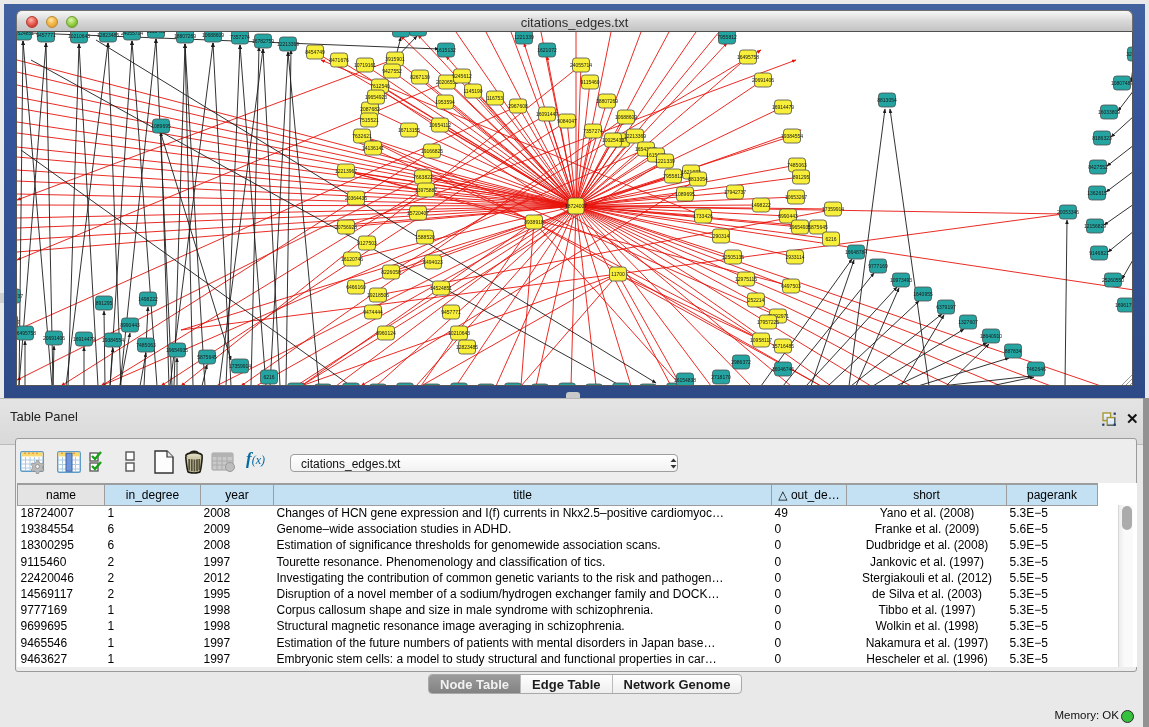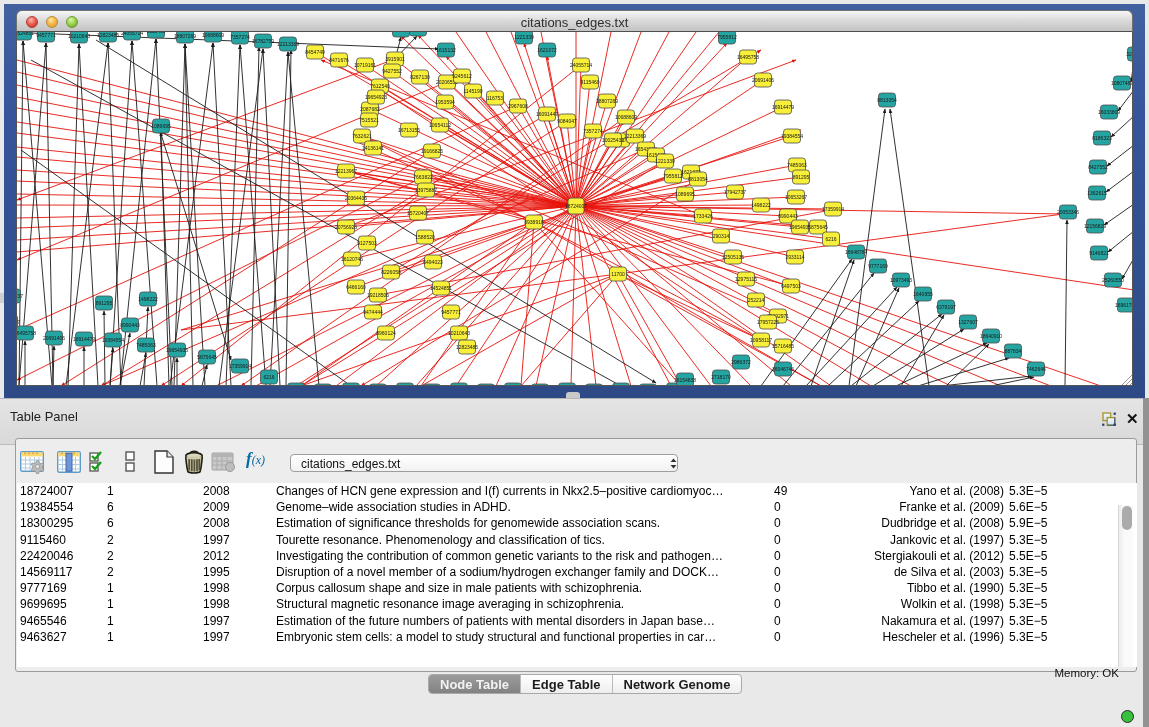--- a/index.html
+++ b/index.html
@@ -702,6 +702,15 @@
           <col style="width:91px">
       </colgroup>
       <tbody>
+          <tr>
+        <th class="first">name</th>
+            <th>in_degree</th>
+            <th>year</th>
+            <th>title</th>
+        <th>△ out_de…</th>
+            <th>short</th>
+            <th>pagerank</th>
+      </tr>
       <tr>
             <td>18724007</td>
             <td>1</td>

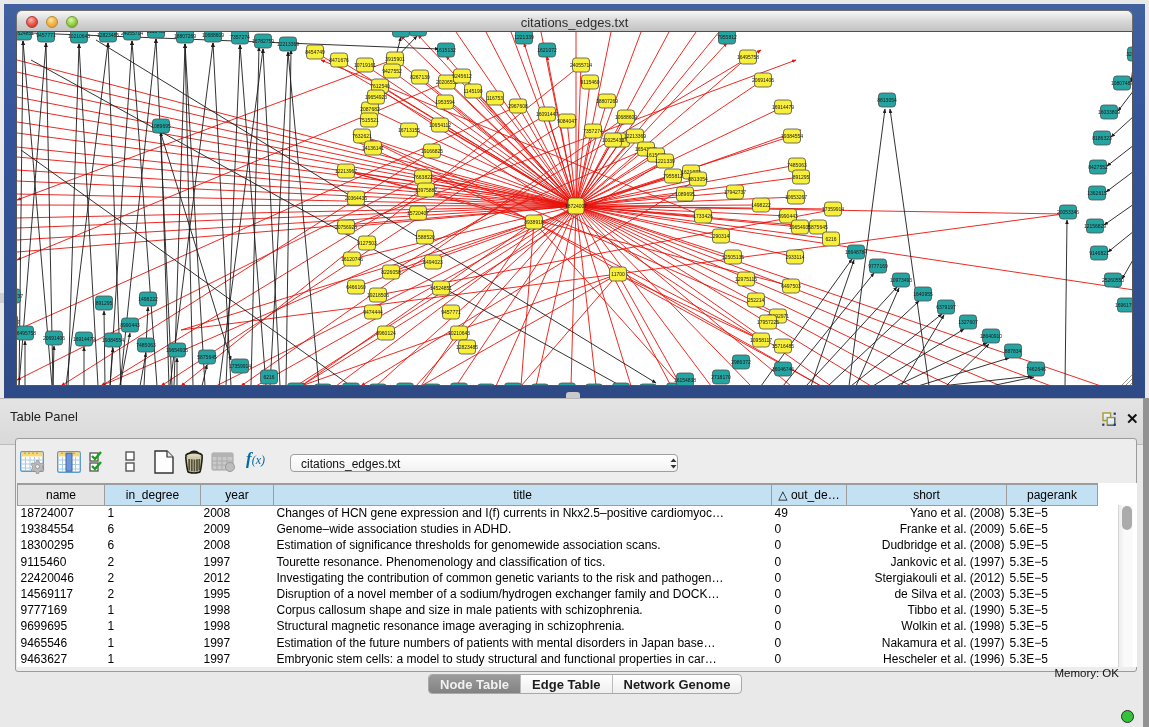--- a/index.html
+++ b/index.html
@@ -40,7 +40,7 @@
 table.grid th { background:#c3e1f3; font-weight:normal; border:1px solid #9d9d9d; border-top:2px solid #9d9d9d; height:21px; font-size:12px; padding:0; }
 table.grid th.first { background:#e4e4e4; }
 table.grid td { height:16.2px; padding:0 2px 0 3px; white-space:nowrap; overflow:hidden; }
-td.ctr { text-align:right; padding-left:5px; }
+td.ctr { text-align:center; padding-left:5px; }
 #sbtrack { left:1102px; top:66px; width:15px; height:162px; background:linear-gradient(90deg,#ececec,#fafafa 40%); border-left:1px solid #d6d6d6; }
 #scrollbar { left:1106px; top:67px; width:10px; height:24px; background:#ababab; border-radius:5px; }
 

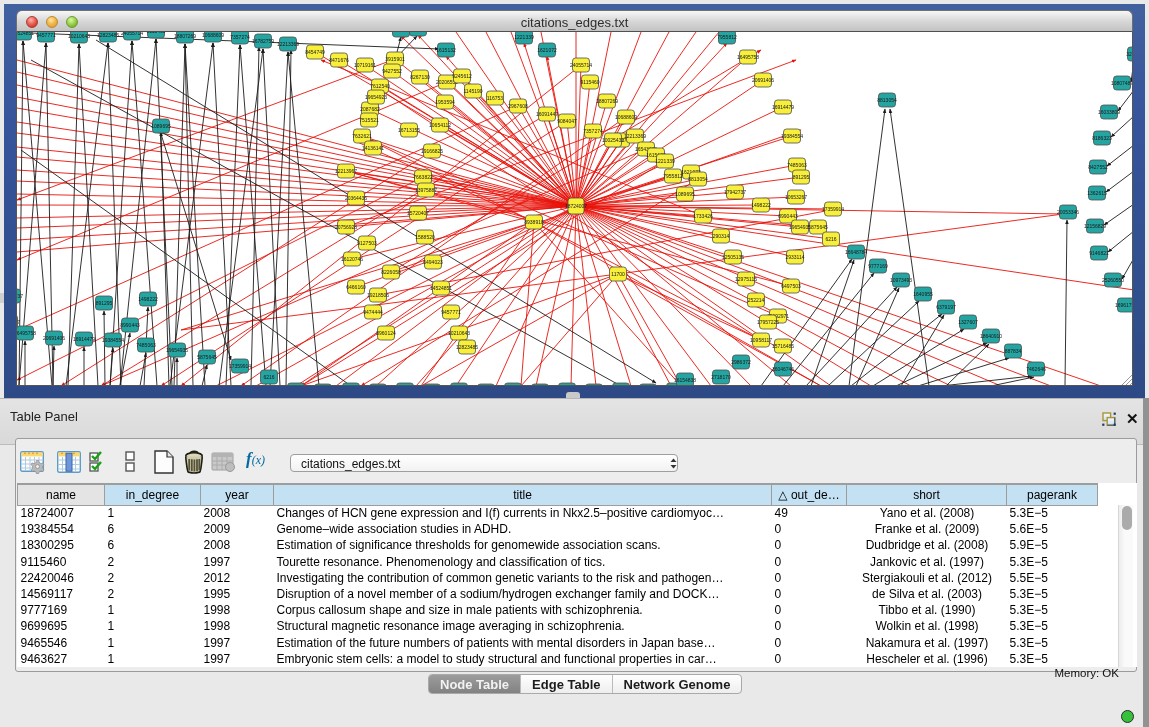--- a/index.html
+++ b/index.html
@@ -769,7 +769,7 @@
             <td>9777169</td>
             <td>1</td>
             <td>1998</td>
-            <td>Corpus callosum shape and size in male patients with schizophrenia.</td>
+            <td>Corpus callosum shape and size in male syndrome with schizophrenia.</td>
             <td>0</td>
             <td class="ctr">Tibbo et al. (1990)</td>
             <td>5.3E−5</td>

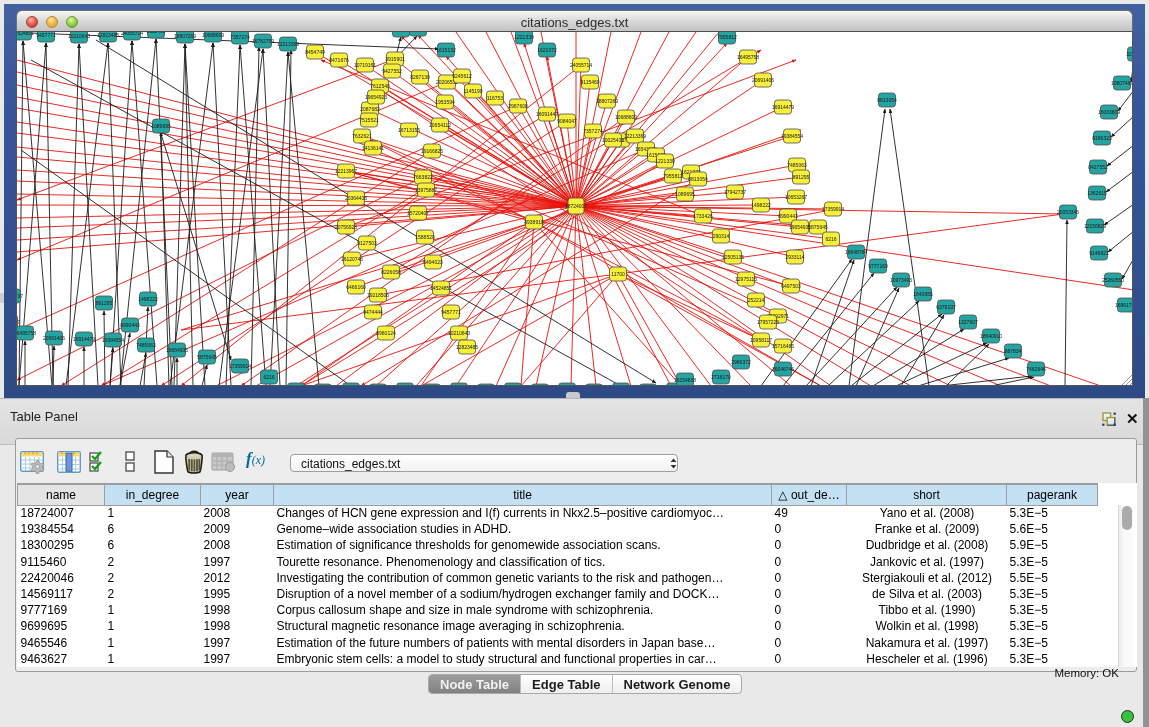--- a/index.html
+++ b/index.html
@@ -771,7 +771,7 @@
             <td>1998</td>
             <td>Corpus callosum shape and size in male syndrome with schizophrenia.</td>
             <td>0</td>
-            <td class="ctr">Tibbo et al. (1990)</td>
+            <td class="ctr">Tibbo et al. (1997)</td>
             <td>5.3E−5</td>
           </tr>
       <tr>

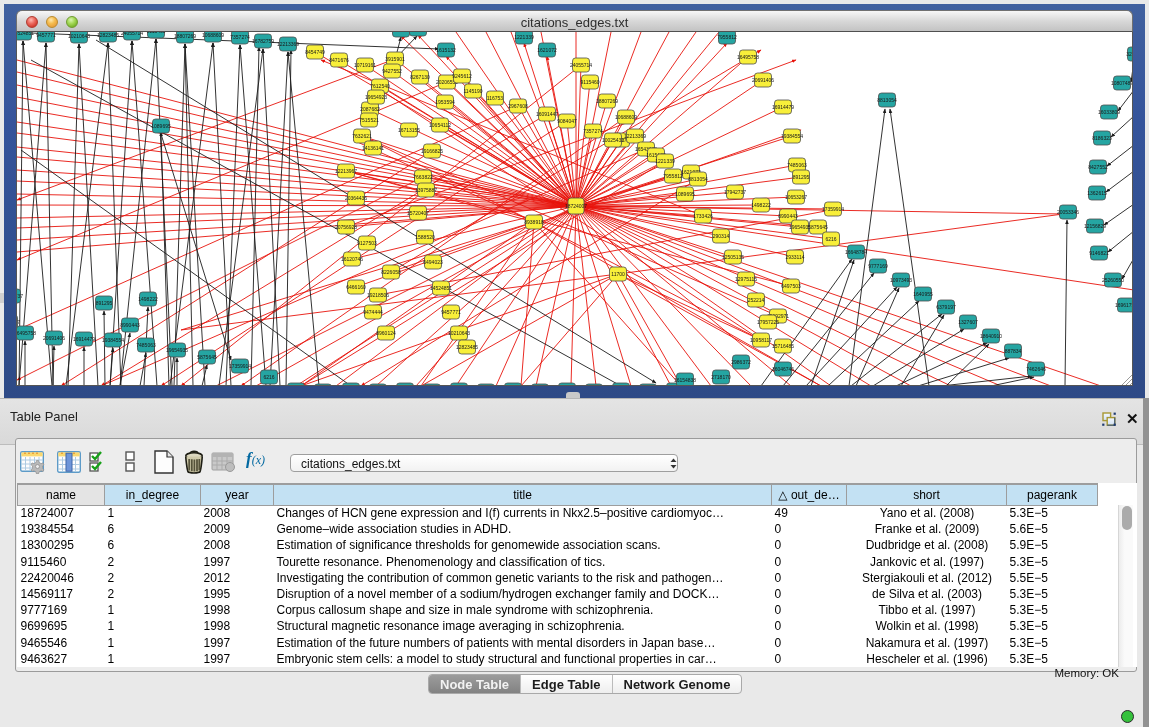--- a/index.html
+++ b/index.html
@@ -49,7 +49,7 @@
 .tab { font-size:13px; font-weight:bold; color:#1c1c1c; padding:2px 11px 0 11px; height:20px; }
 .tab.sel { background:linear-gradient(#9c9c9c,#7f7f7f); color:#f2f2f2; }
 .tab.mid { border-left:1px solid #bbb; border-right:1px solid #bbb; }
-#memory { right:30px; top:667px; font-size:11.5px; color:#111; }
+#memory { right:30px; top:709px; font-size:11.5px; color:#111; }
 #memdot { left:1121px; top:710px; width:13px; height:13px; border-radius:50%;
   background:#35c13c; border:1.5px solid #2b2b2b; }
 #rightstrip { left:1143px; top:398px; width:6px; height:329px; background:#929292; }

